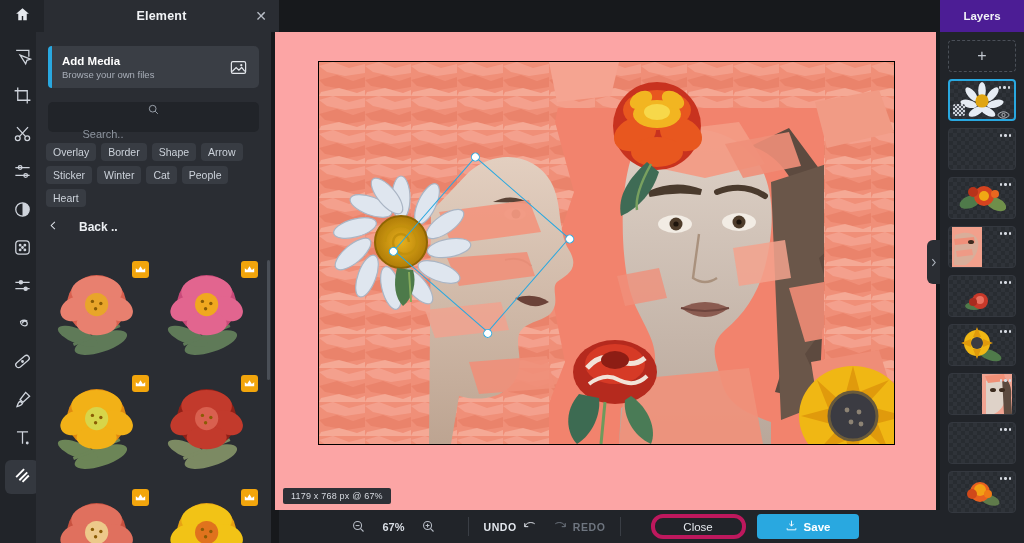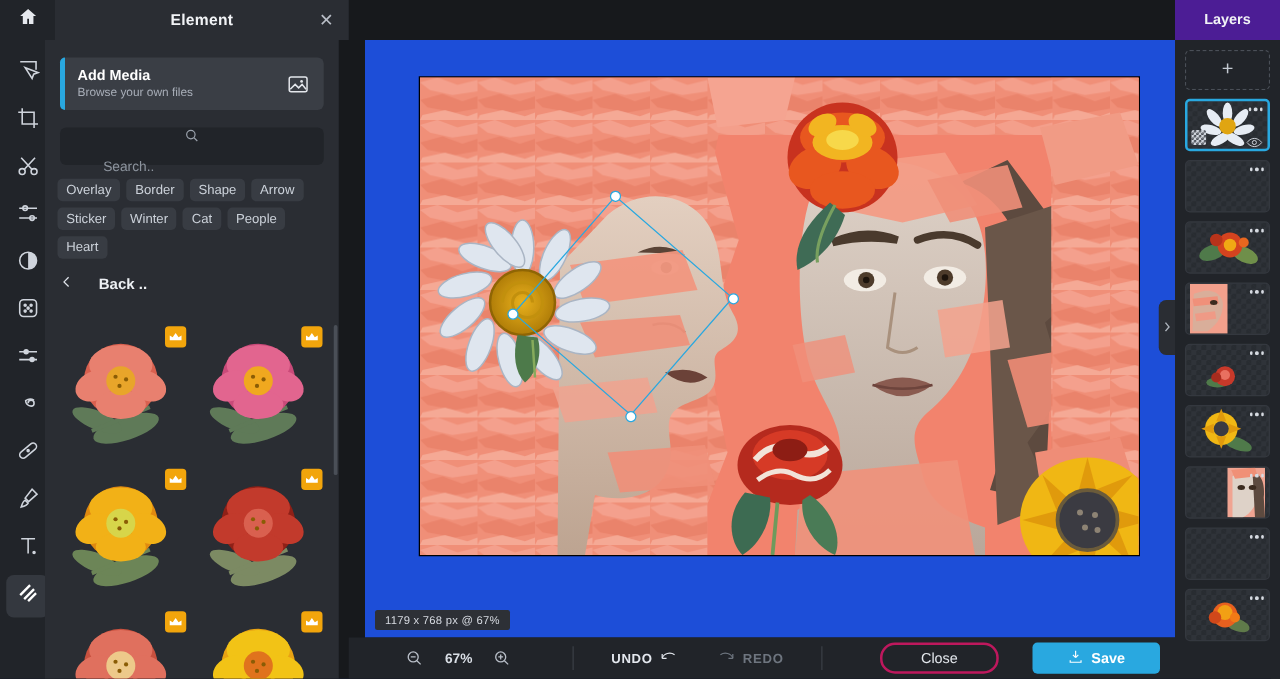--- a/index.html
+++ b/index.html
@@ -105,7 +105,7 @@
   }
 
   
-  .stage { position:absolute; left:292px; top:32px; width:661px; height:478px; background:#1d4ed8; }
+  .stage { position:absolute; left:275px; top:32px; width:661px; height:478px; background:#fca5a5; }
   .artboard {
     position:absolute; left:44px; top:30px; width:575px; height:382px;
     background:#f2836d; overflow:hidden; box-shadow:0 0 0 1px #000;

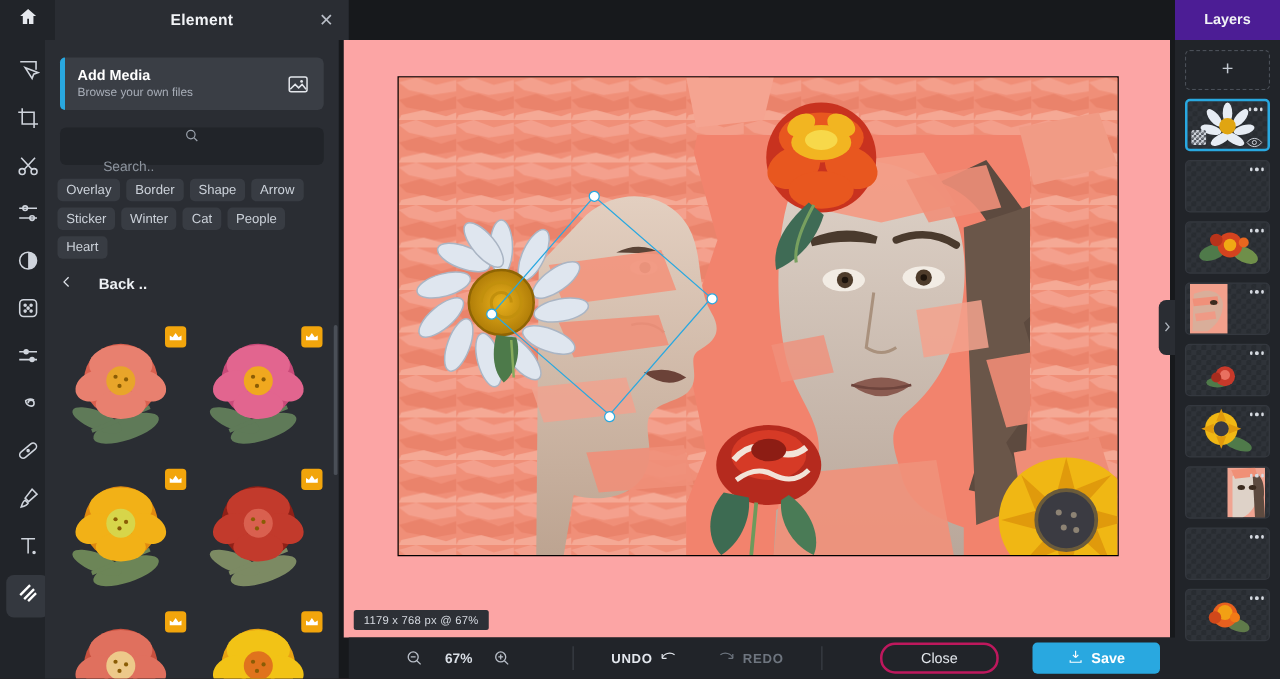--- a/index.html
+++ b/index.html
@@ -132,8 +132,8 @@
   
   .bottombar {
     position:absolute; left:279px; top:510px; width:661px; height:33px;
-    background:#212429; display:flex; align-items:center; justify-content:flex-end;
-    padding-right:12px; gap:16px;
+    background:#212429; display:flex; align-items:center; justify-content:center;
+    padding-right:12px; gap:0;
   }
   .zoomgrp { display:flex; align-items:center; gap:10px; margin-right:16px; }
   .zbtn { width:20px; height:20px; display:flex; align-items:center; justify-content:center; cursor:pointer; }

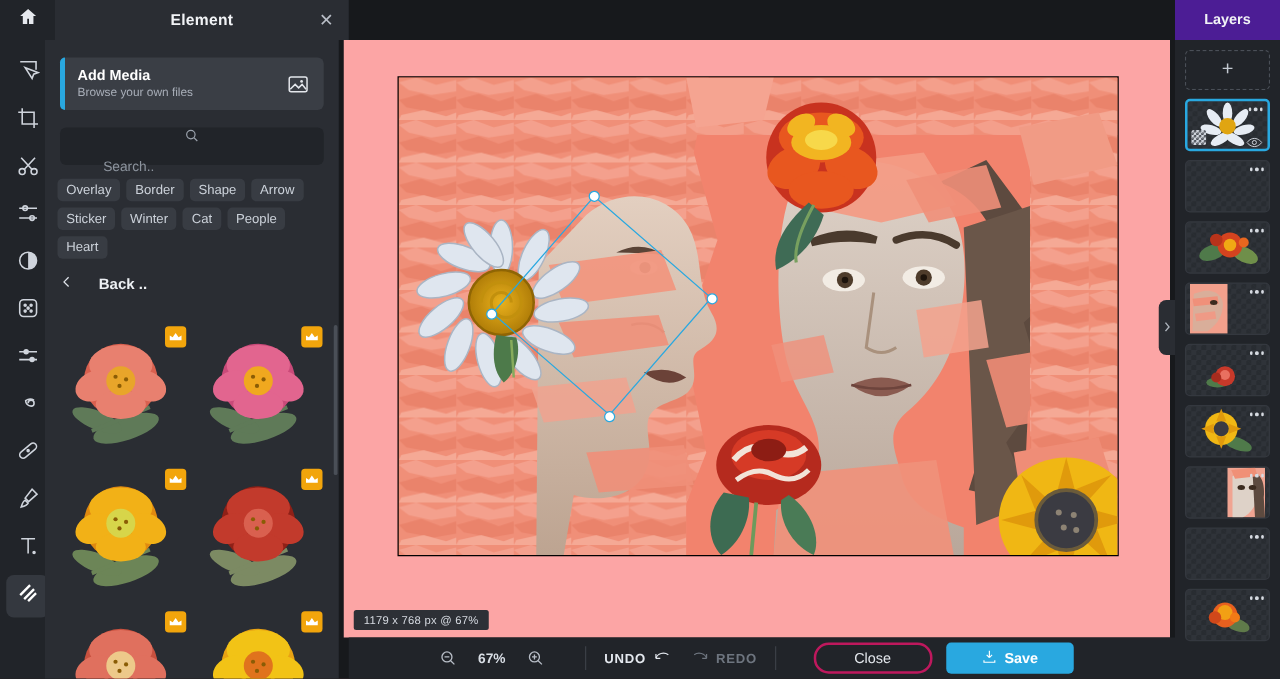--- a/index.html
+++ b/index.html
@@ -145,7 +145,7 @@
   .hbtn svg { width:14px; height:11px; fill:none; stroke-width:1.7; }
   .hbtn.on svg { stroke:#e4e8ee; } .hbtn.off svg { stroke:#6e757f; }
   .btn-close {
-    margin-left:16px; width:95px; height:25px; border:2px solid #be185d; border-radius:12px;
+    margin-left:16px; width:95px; height:25px; border:4px solid #be185d; border-radius:12px;
     background:transparent; color:#e3e7ec; font-size:11.5px; display:flex; align-items:center;
     justify-content:center; cursor:pointer; font-family:"Liberation Sans", sans-serif;
   }

